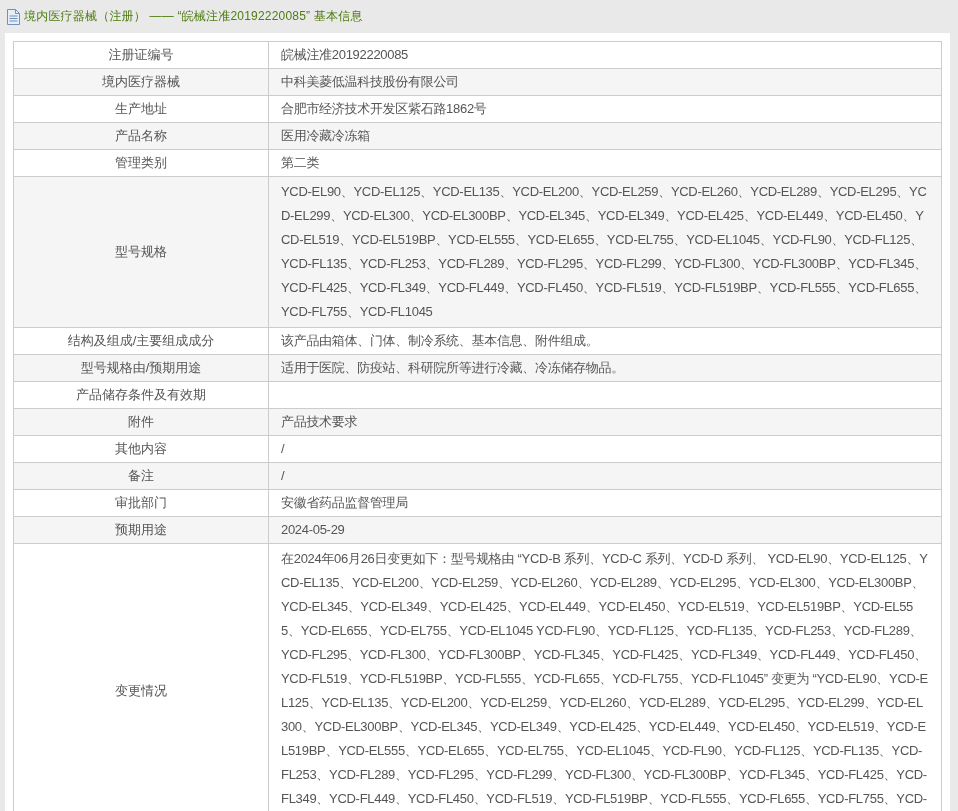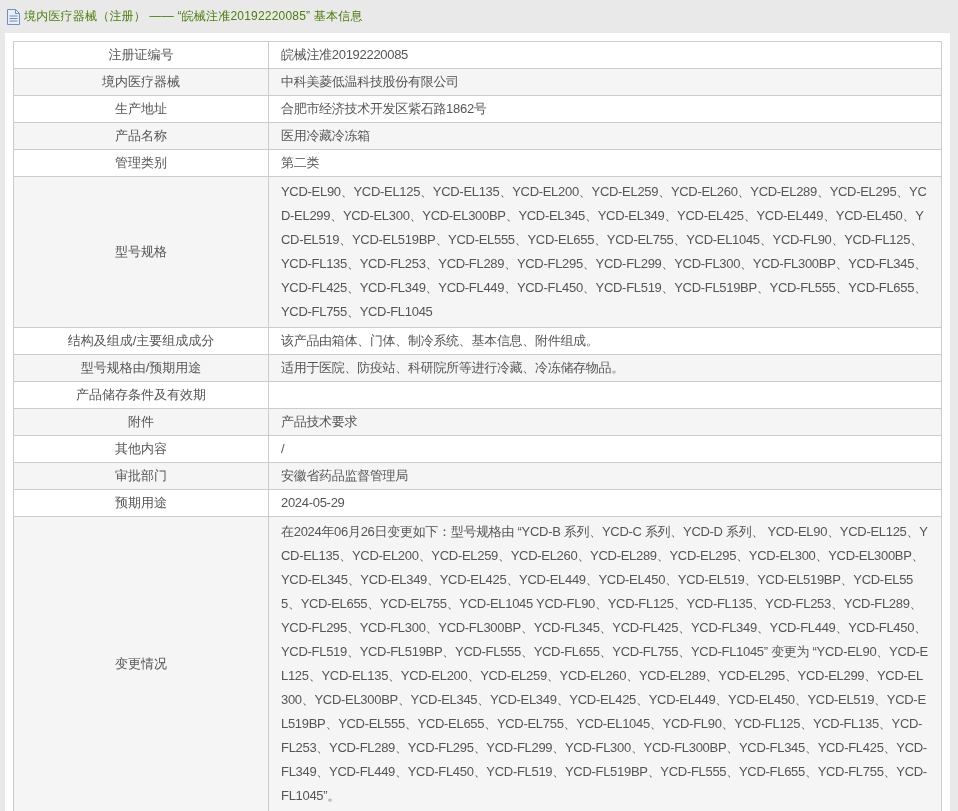--- a/index.html
+++ b/index.html
@@ -124,6 +124,10 @@
           <td class="field-value">/</td>
         </tr>
         <tr class="table-row">
+          <td class="field-label">备注</td>
+          <td class="field-value">/</td>
+        </tr>
+        <tr class="table-row">
           <td class="field-label">审批部门</td>
           <td class="field-value">安徽省药品监督管理局</td>
         </tr>

